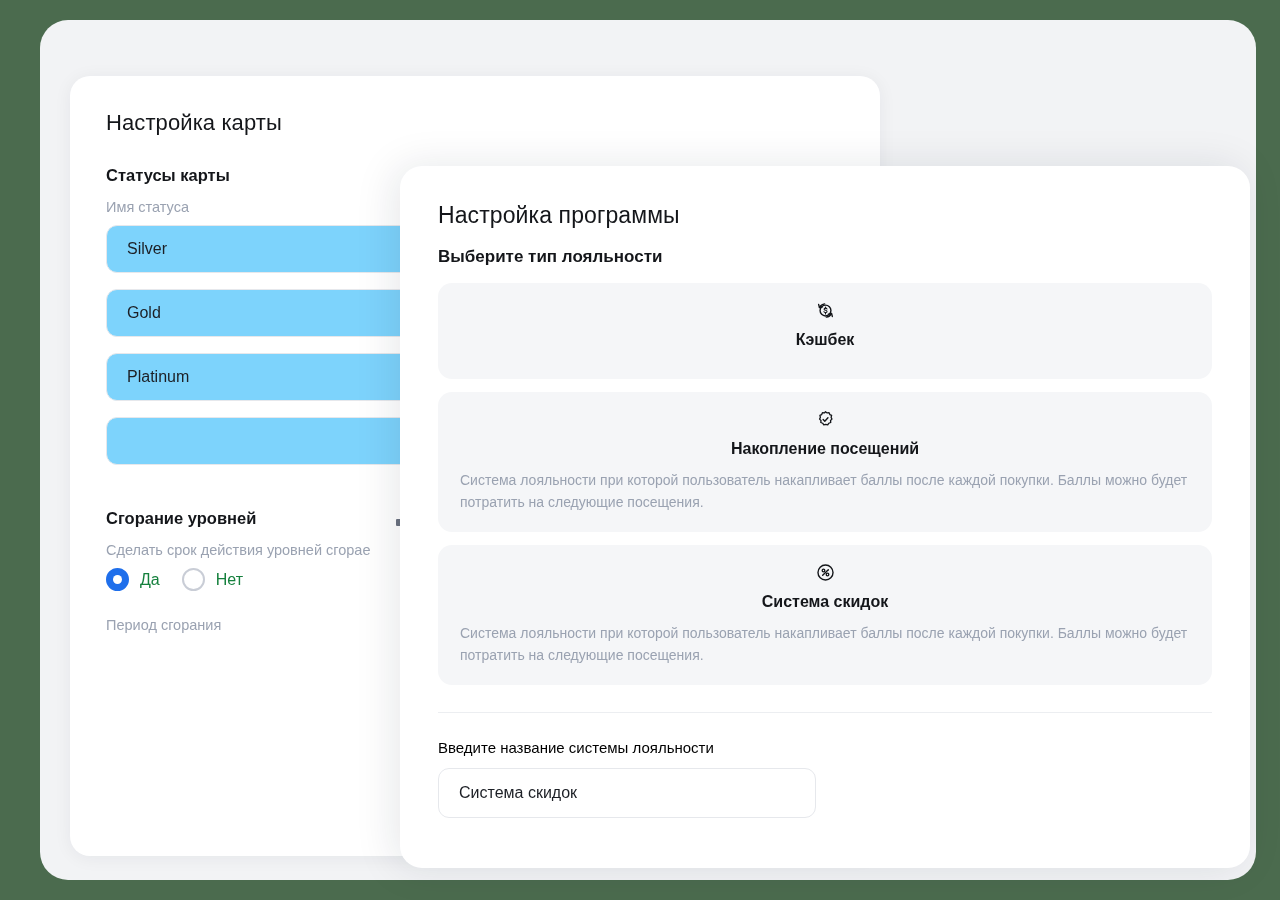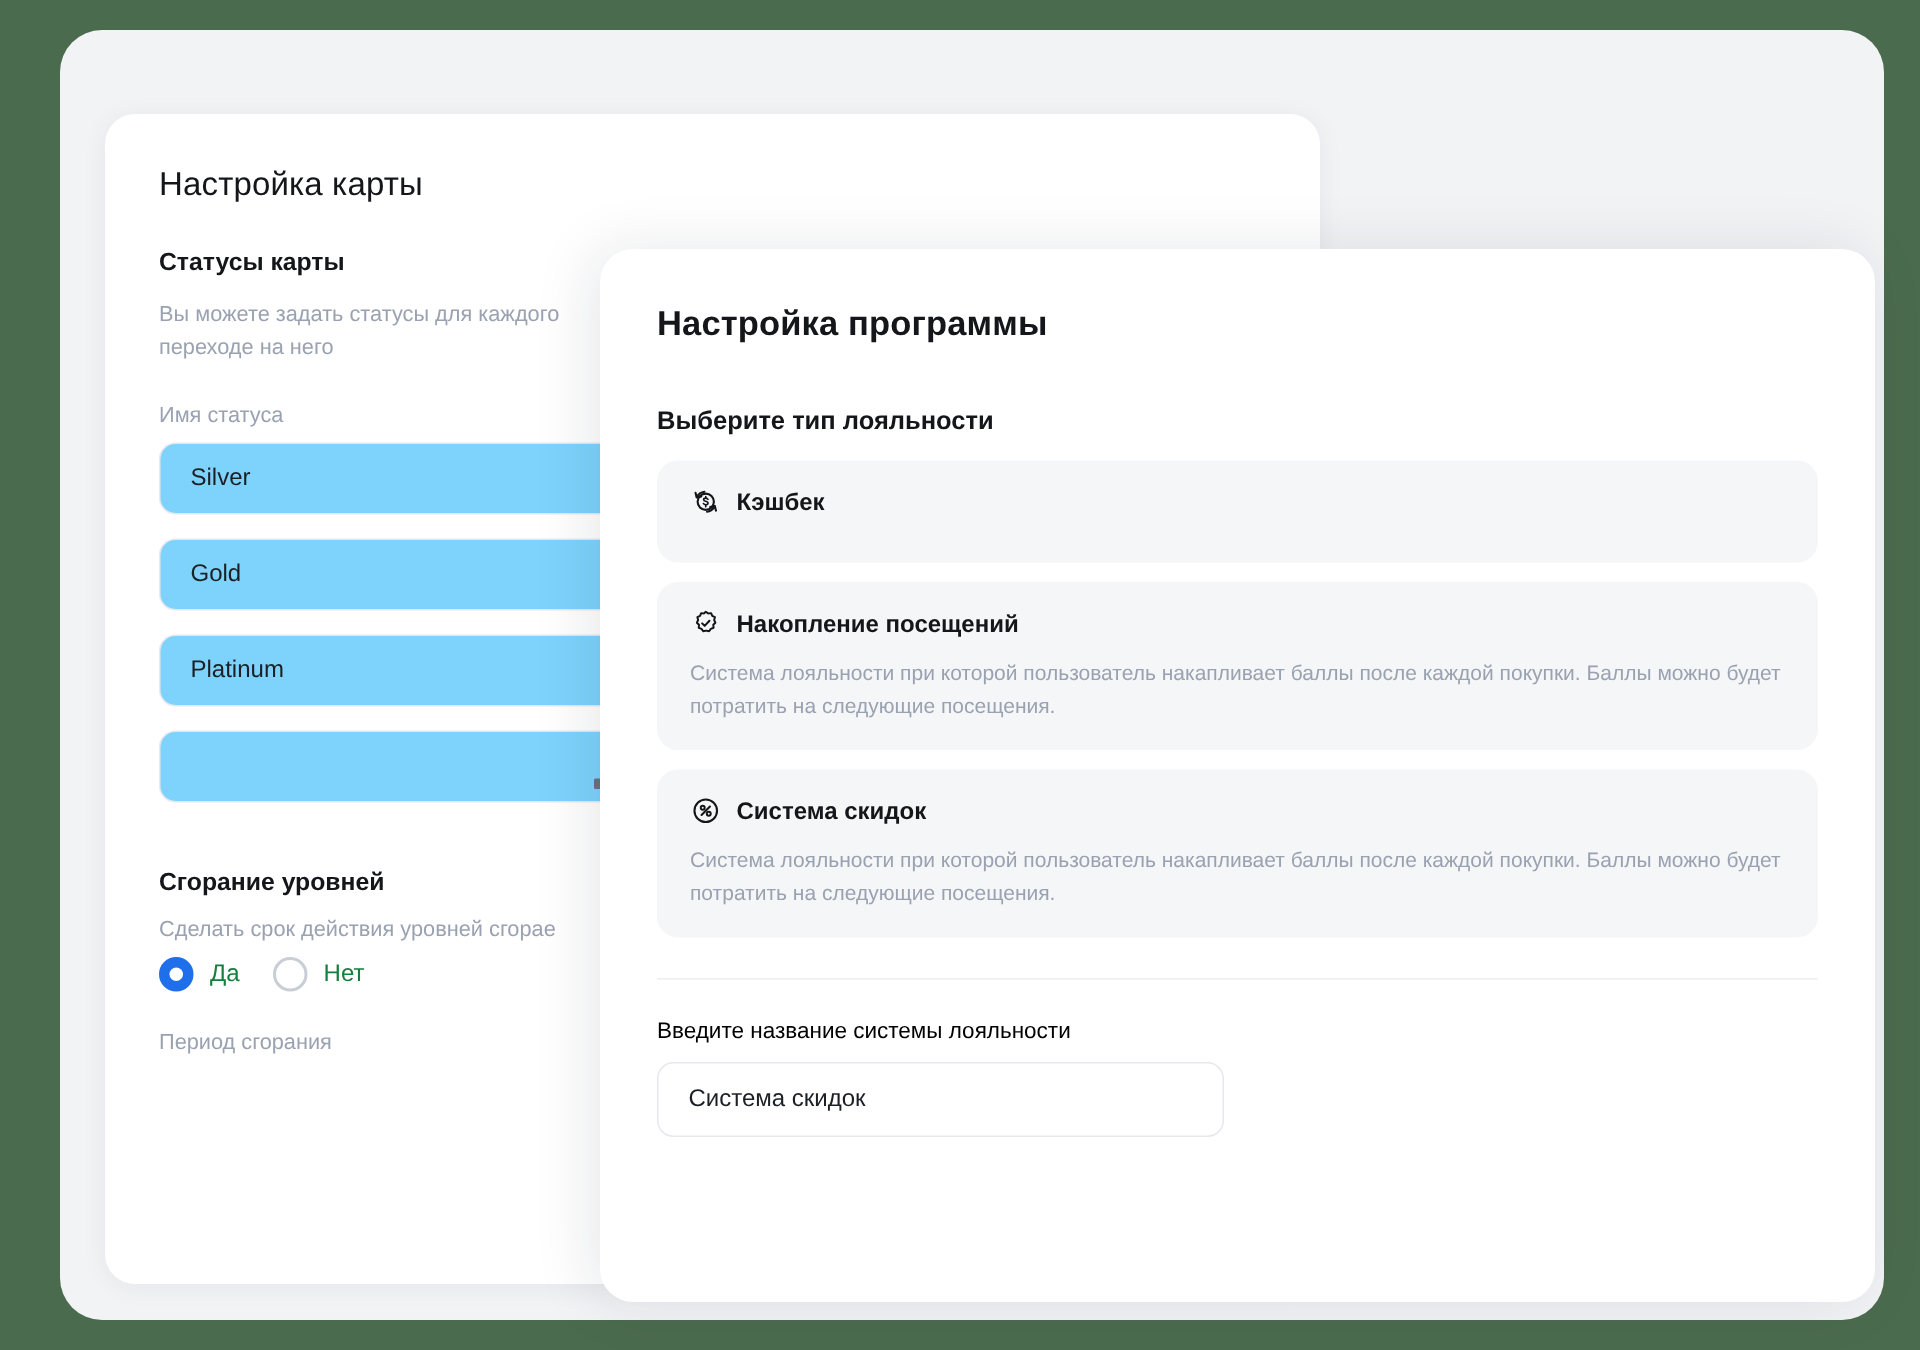--- a/index.html
+++ b/index.html
@@ -237,7 +237,6 @@
 
   <div class="section-heading">Статусы карты</div>
 
-  <div class="section-desc">Вы можете задать статусы для каждого переходе на него</div>
 
   <div class="field-label">Имя статуса</div>
 

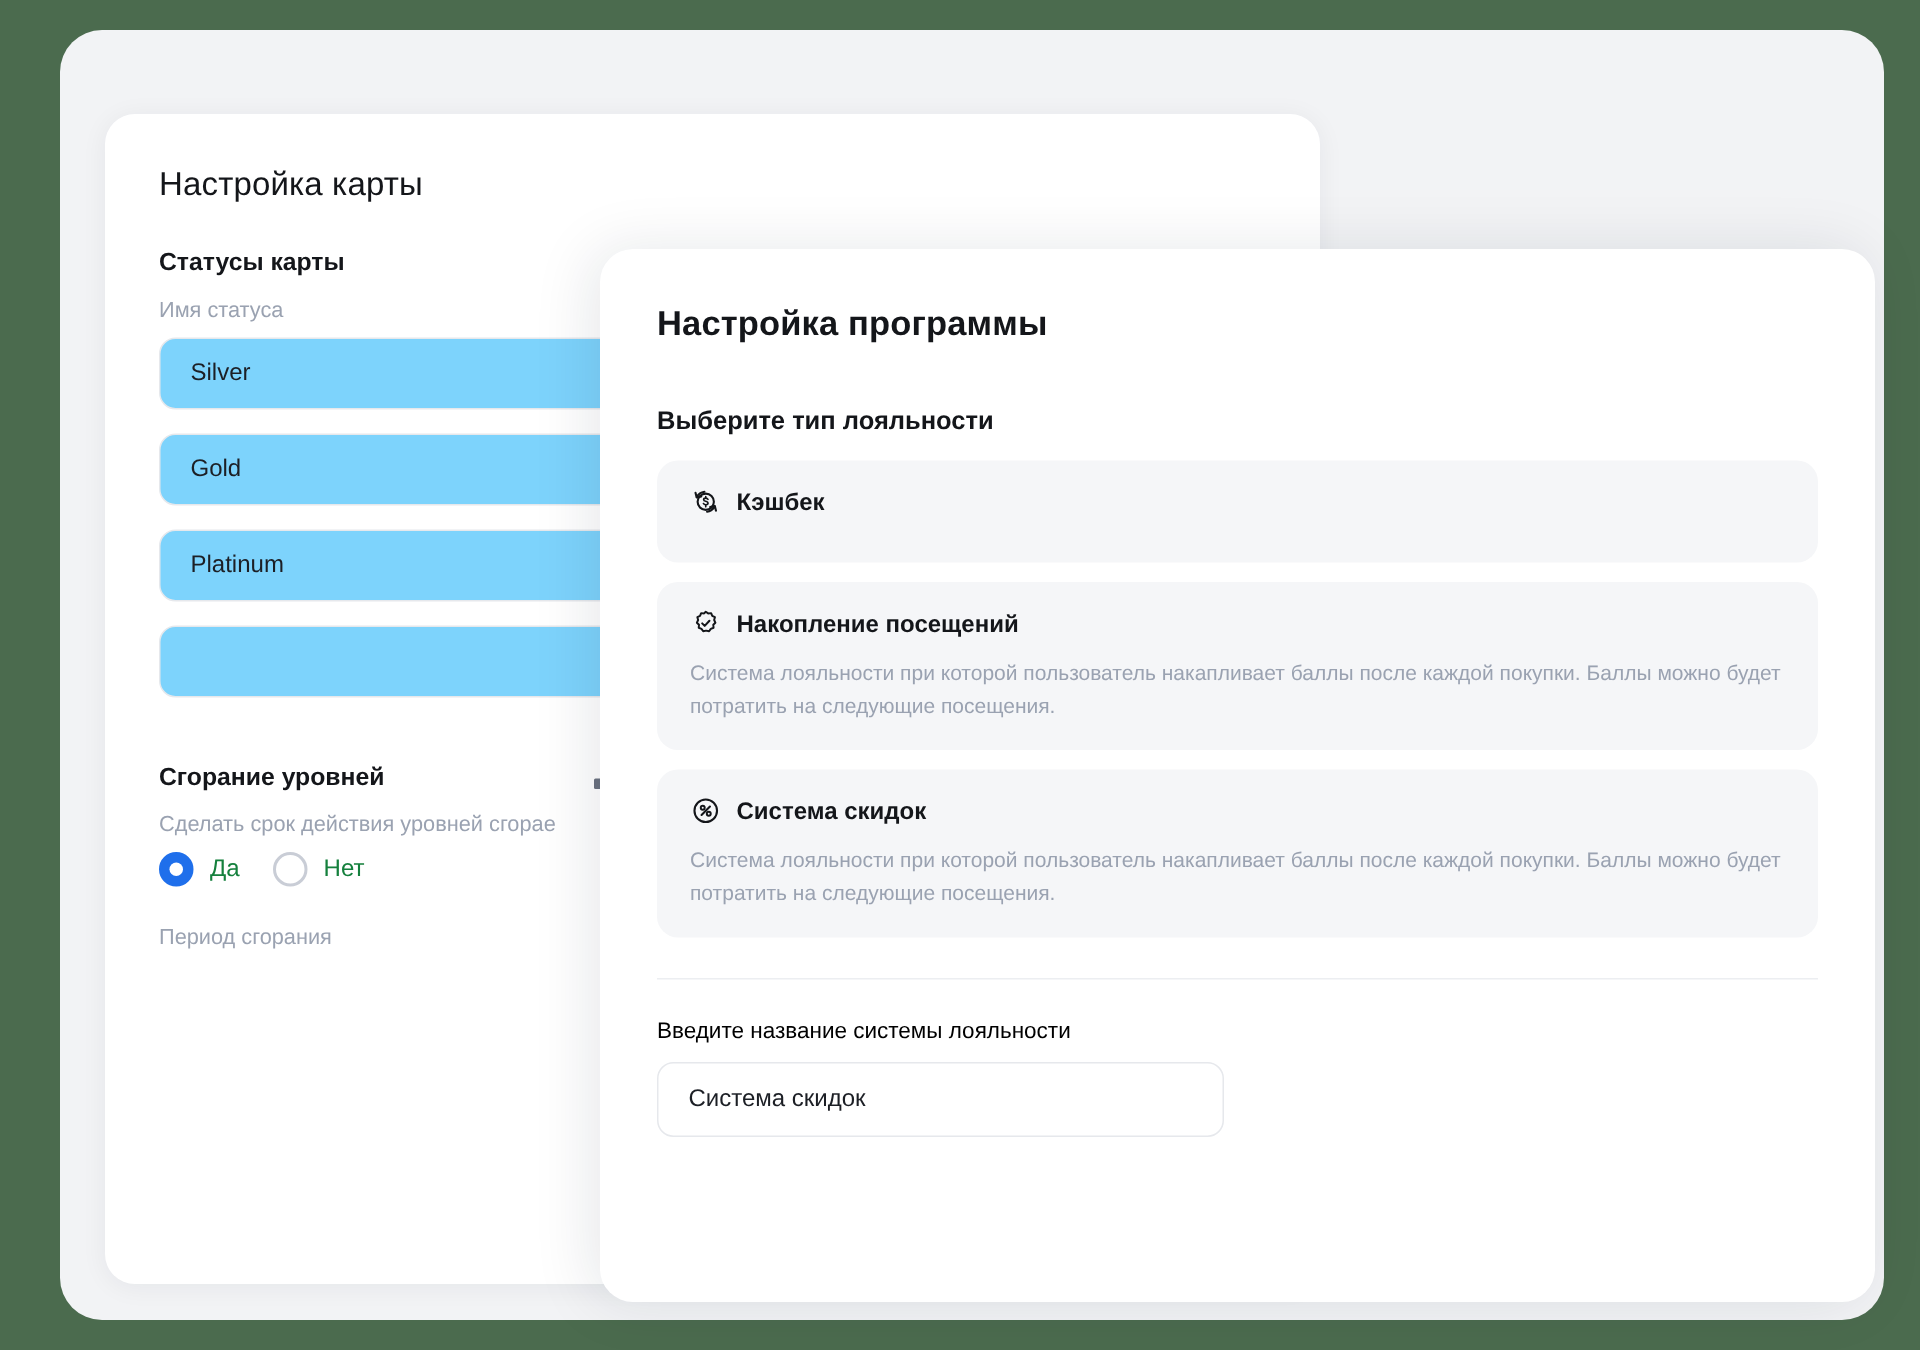--- a/index.html
+++ b/index.html
@@ -156,10 +156,10 @@
 
   #program-settings-modal .modal-title {
     font-size: 23px;
-    font-weight: 700;
+    font-weight: 400;
     color: #14161a;
     letter-spacing: 0.1px;
-    margin-bottom: 42px;
+    margin-bottom: 18px;
   }
 
   .modal-subheading {

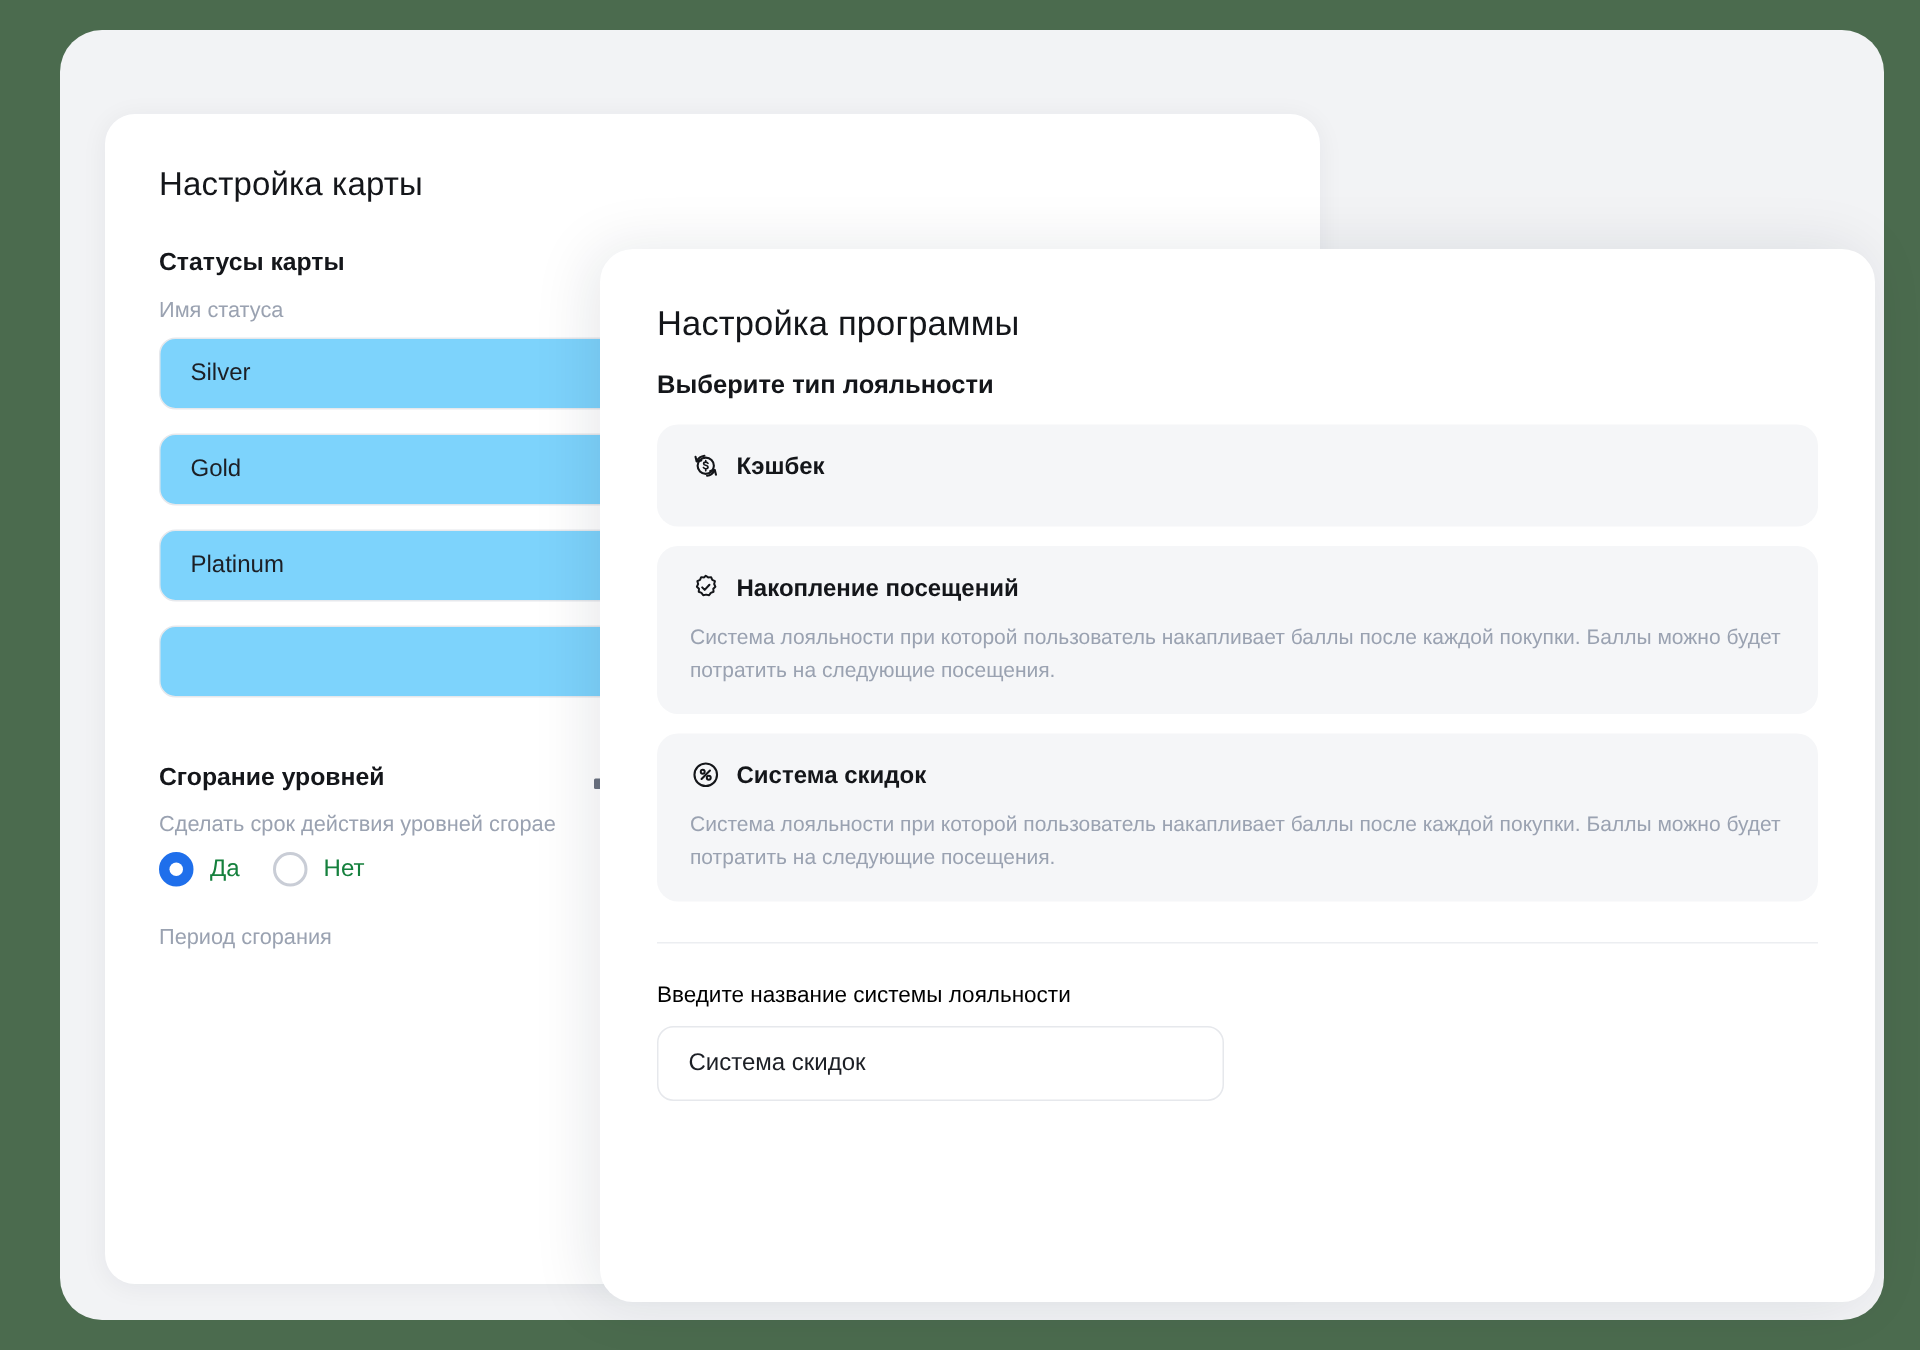--- a/index.html
+++ b/index.html
@@ -178,9 +178,10 @@
 
   .loyalty-card-head {
     display: flex;
-    align-items: flex-end;
+    align-items: center;
     gap: 10px;
     margin-bottom: 11px;
+    flex-direction: column;
   }
 
   .loyalty-icon {

